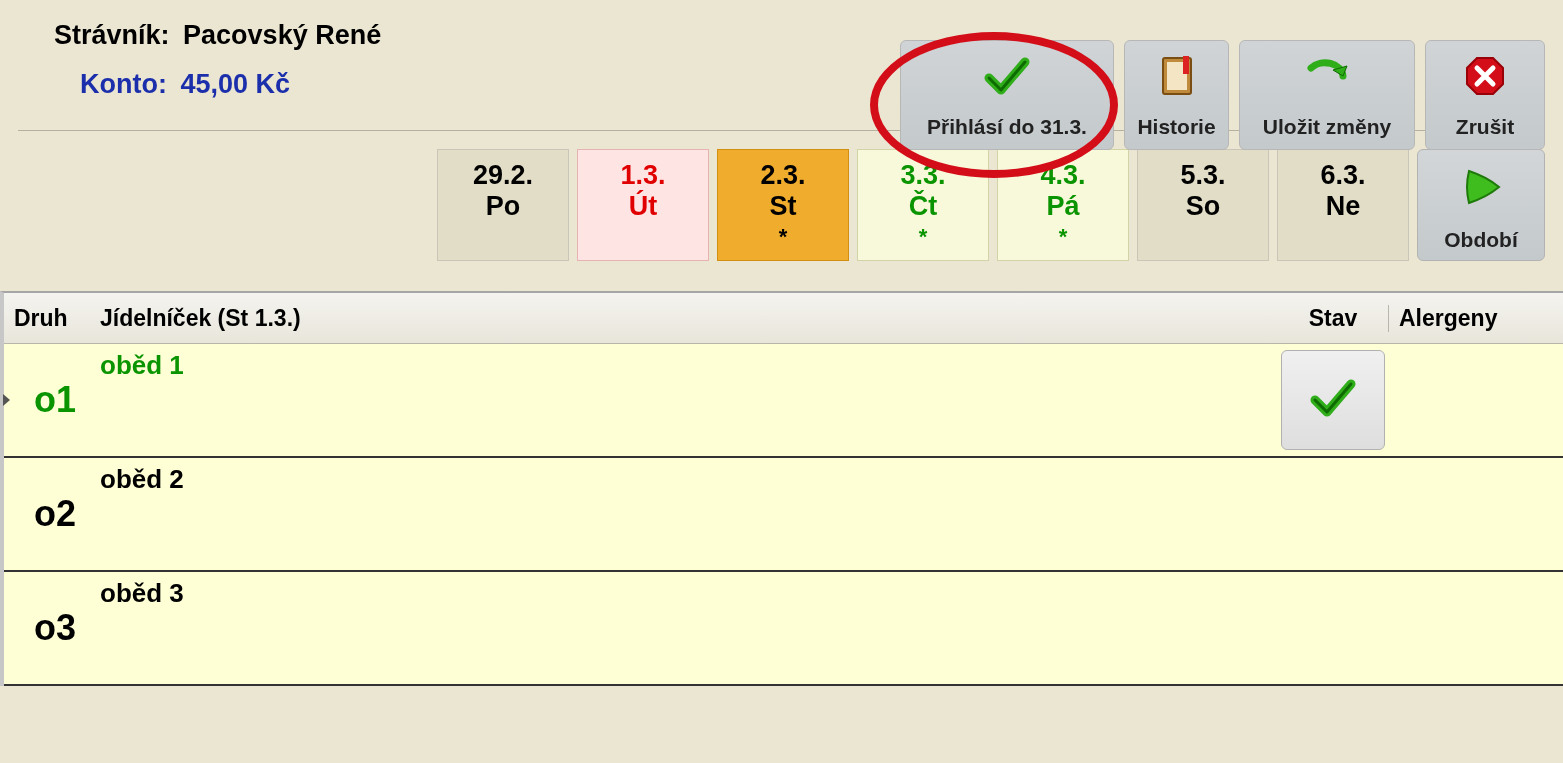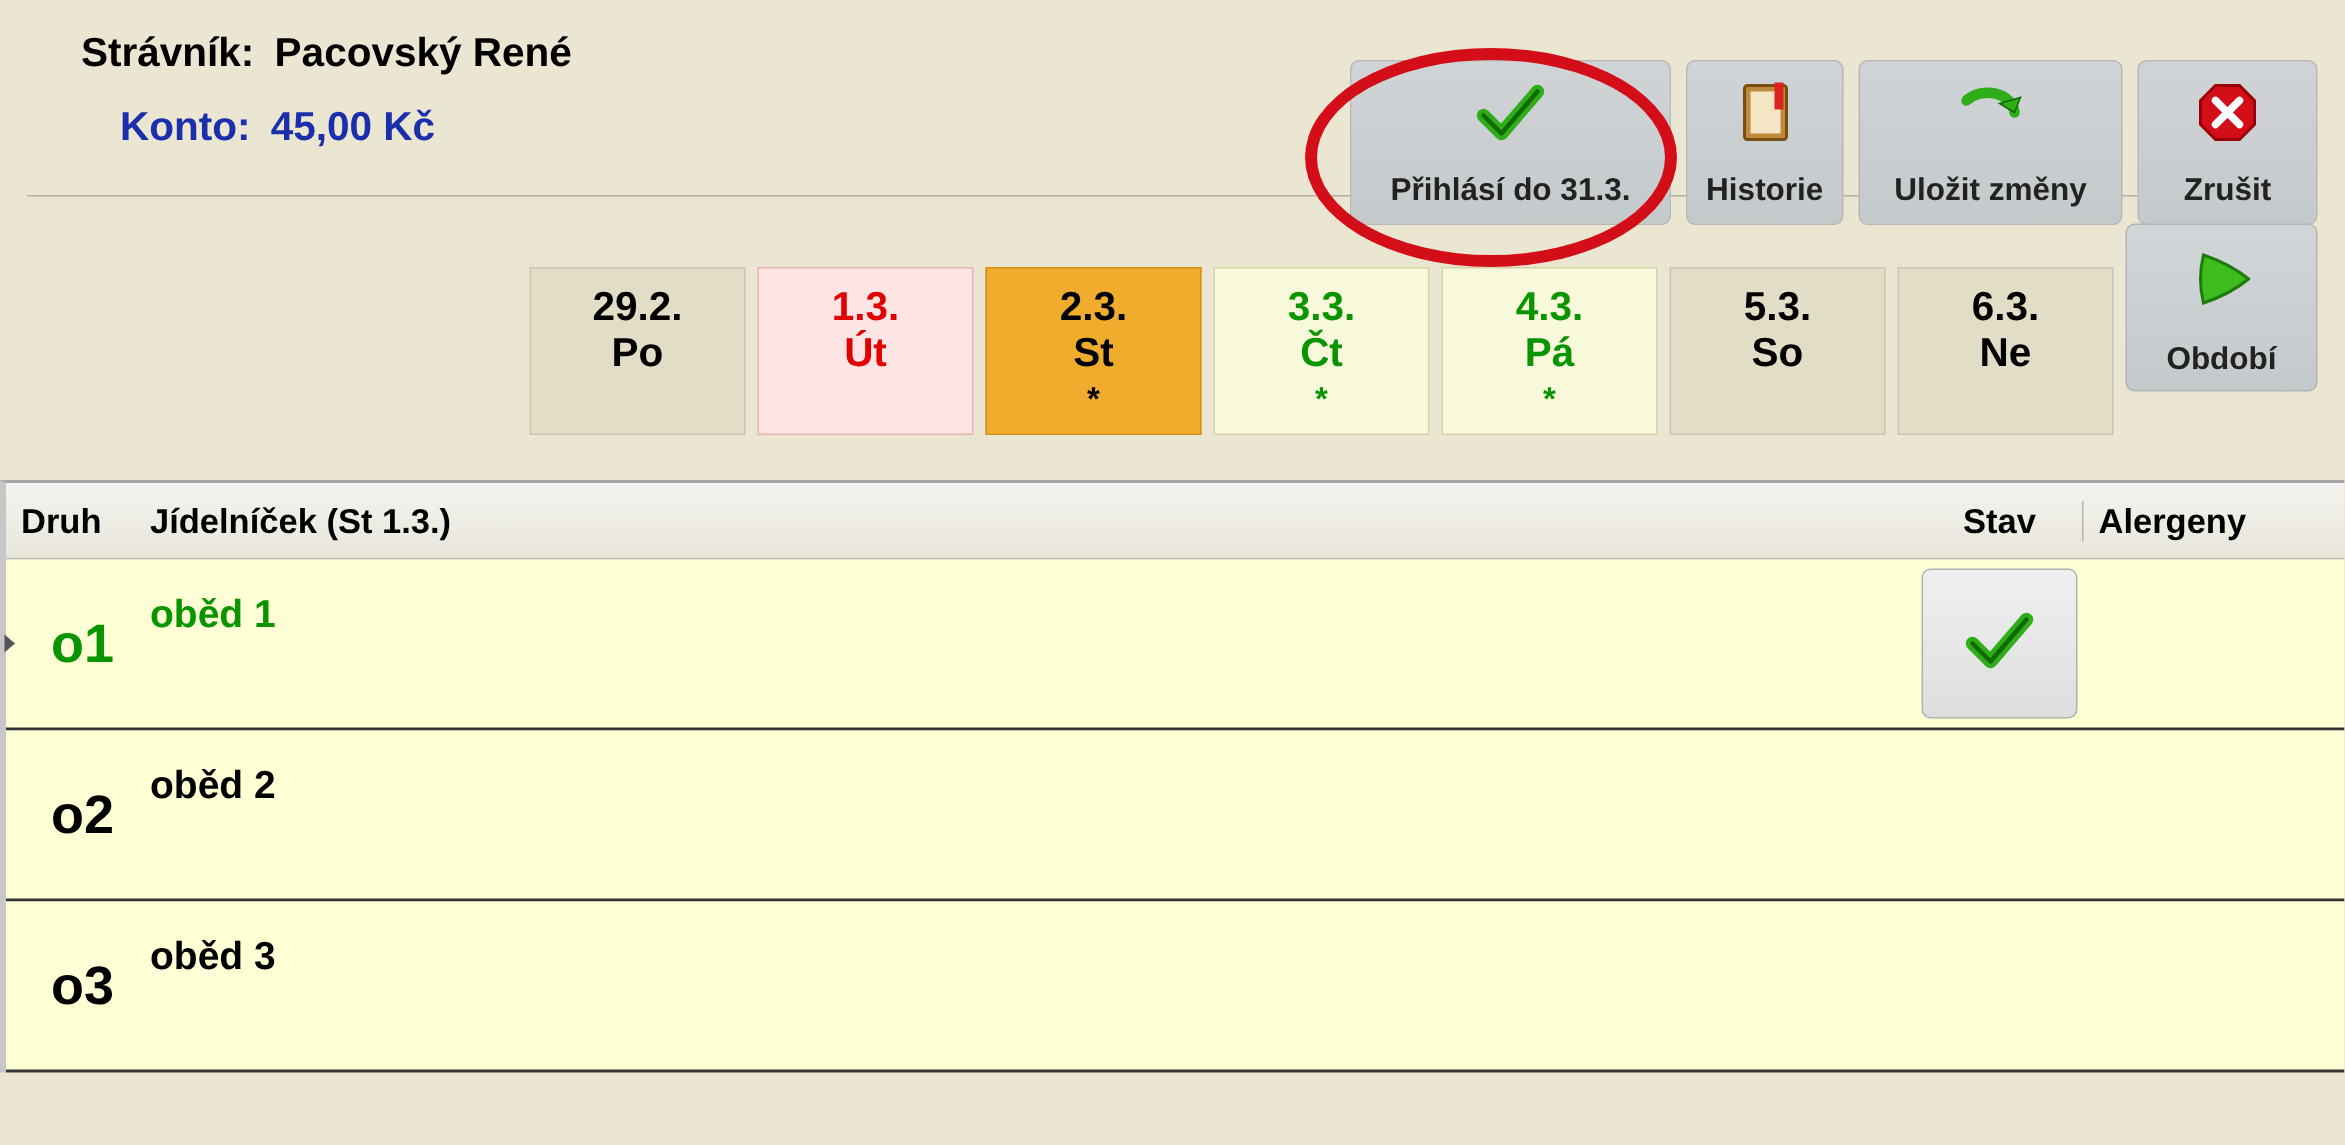--- a/index.html
+++ b/index.html
@@ -96,7 +96,7 @@
     padding: 18px 18px 0 0;
   }
   .day {
-    width: 144px;
+    width: 132px;
     height: 112px;
     border: 1px solid #c9c5b8;
     background: #e2ddc7;
@@ -110,7 +110,6 @@
     cursor: pointer;
     box-sizing: border-box;
     line-height: 1.15;
-    margin-top: 29px;
   }
   .day .star { font-size: 22px; margin-top: 2px; }
   .day.red { color: #e10000; background: #ffe4e4; border-color: #e7b2b2; }

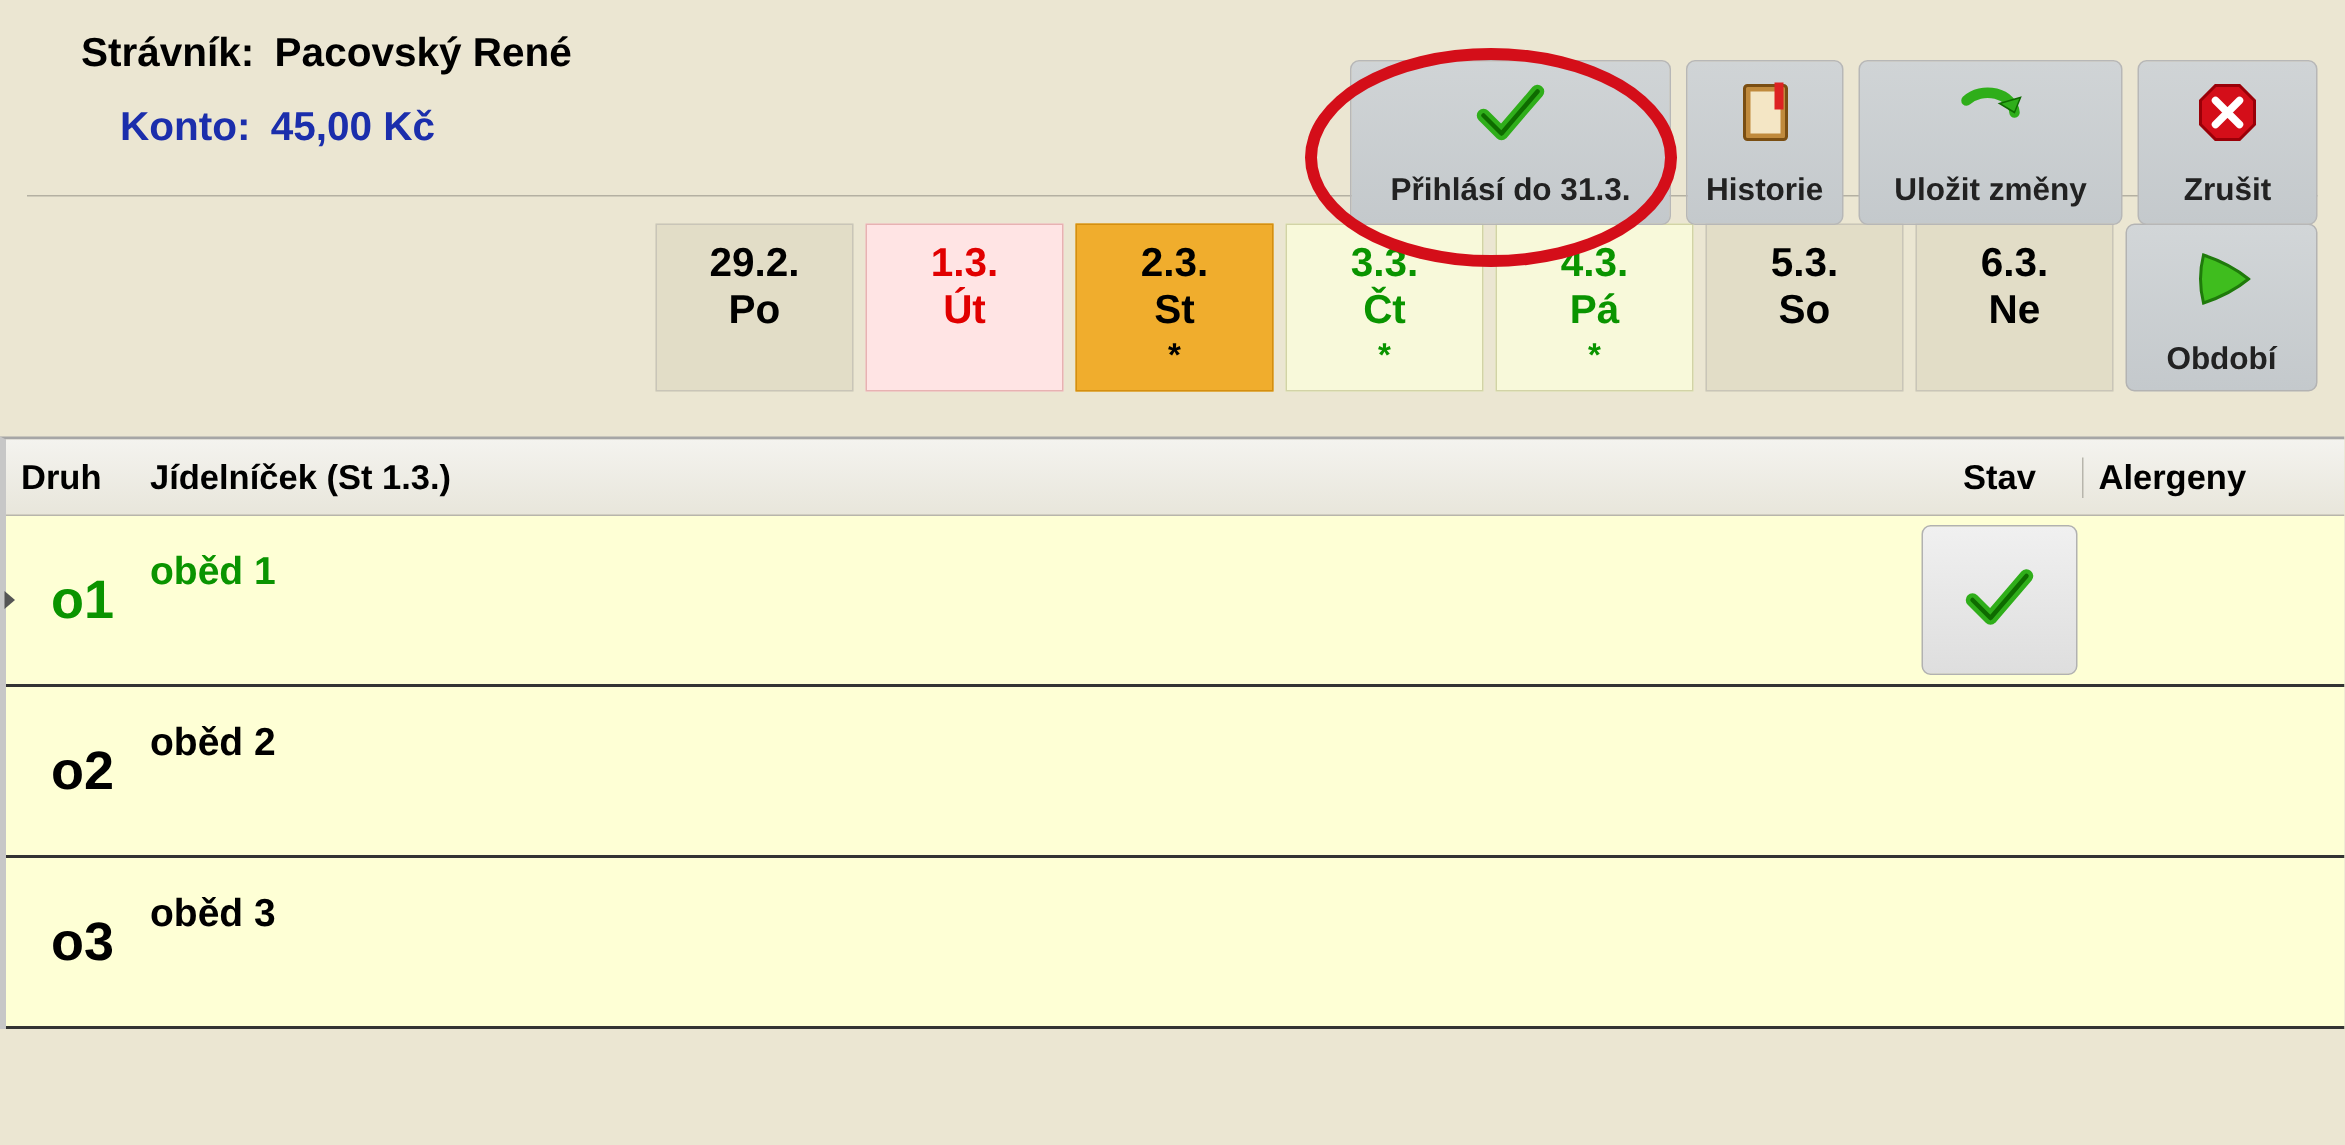--- a/index.html
+++ b/index.html
@@ -181,7 +181,7 @@
   .mt-row .col-jidel {
     font-size: 26px;
     font-weight: bold;
-    padding-top: 21px;
+    padding-top: 6px;
   }
   .mt-row .col-stav {
     display: flex;

